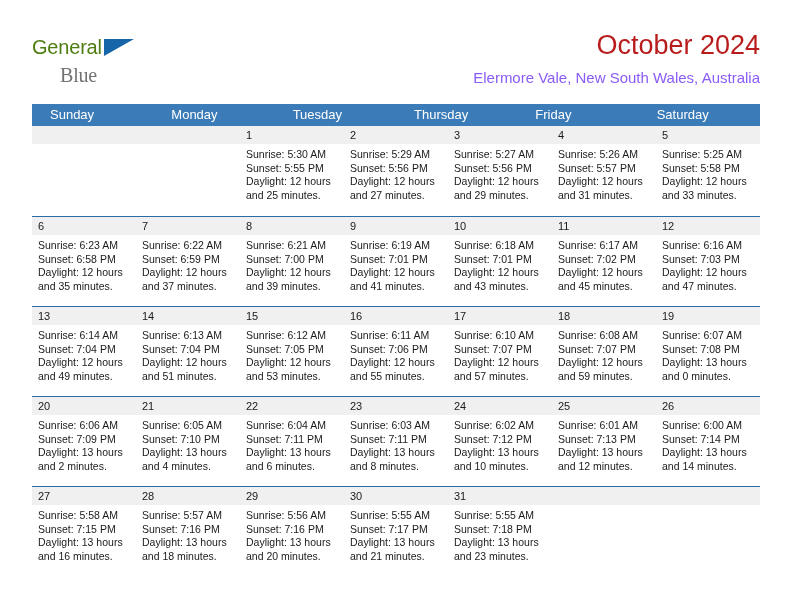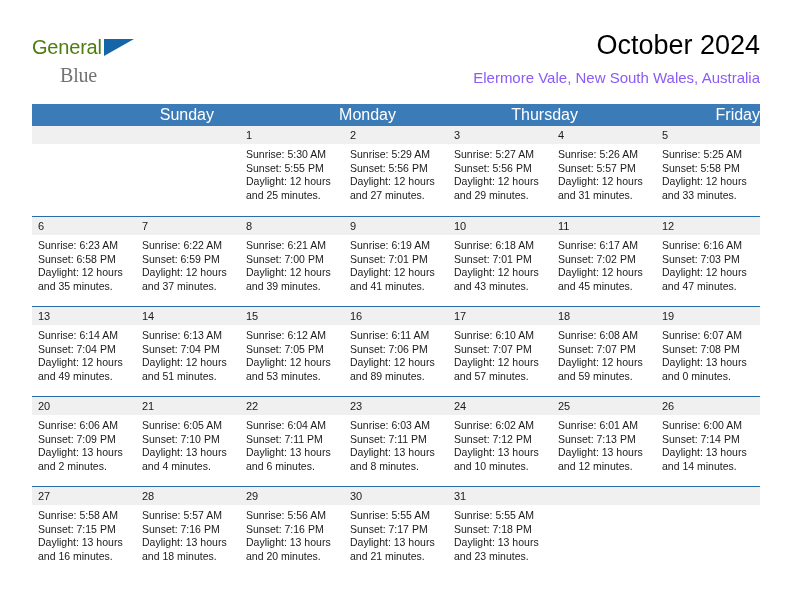--- a/index.html
+++ b/index.html
@@ -75,7 +75,7 @@
   .cal-title {
     font-size: 27px;
     line-height: 34px;
-    color: #000000;
+    color: #b91c1c;
     font-weight: normal;
     margin: 0;
     white-space: nowrap;

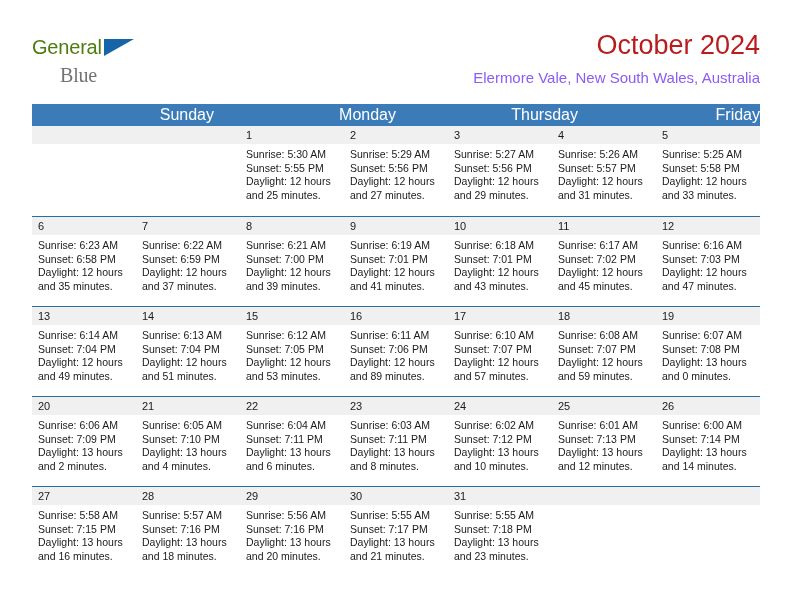--- a/index.html
+++ b/index.html
@@ -104,13 +104,12 @@
   .dow-cell {
     flex: 1 1 0;
     color: #ffffff;
-    font-size: 16px;
+    font-size: 13px;
     line-height: 22px;
-    padding-left: 11px;
+    padding-left: 18px;
     box-sizing: border-box;
     white-space: nowrap;
     overflow: hidden;
-    text-align: right;
   }
   .week-row {
     display: flex;

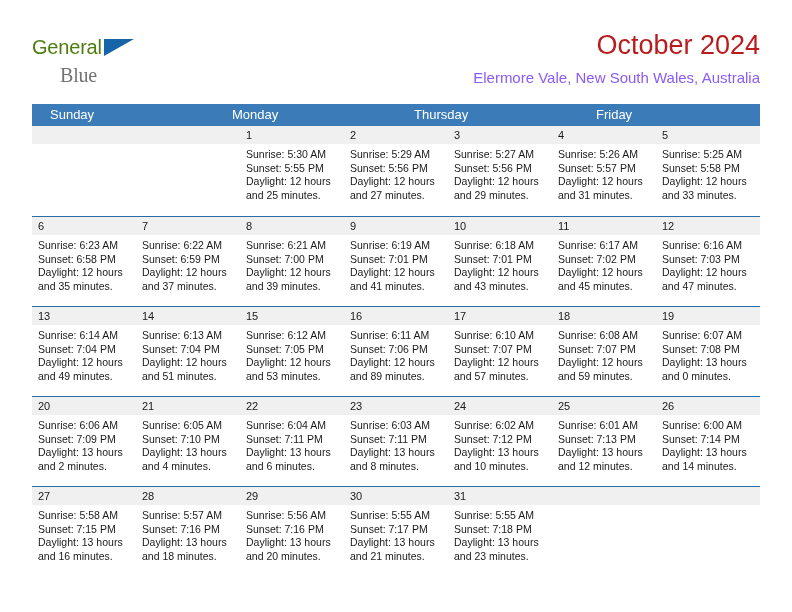--- a/index.html
+++ b/index.html
@@ -171,6 +171,7 @@
     <div class="dow-row" id="dow-row">
         <div class="dow-cell">Sunday</div>
         <div class="dow-cell">Monday</div>
+        <div class="dow-cell">Tuesday</div>
         <div class="dow-cell">Thursday</div>
         <div class="dow-cell">Friday</div>
       </div>

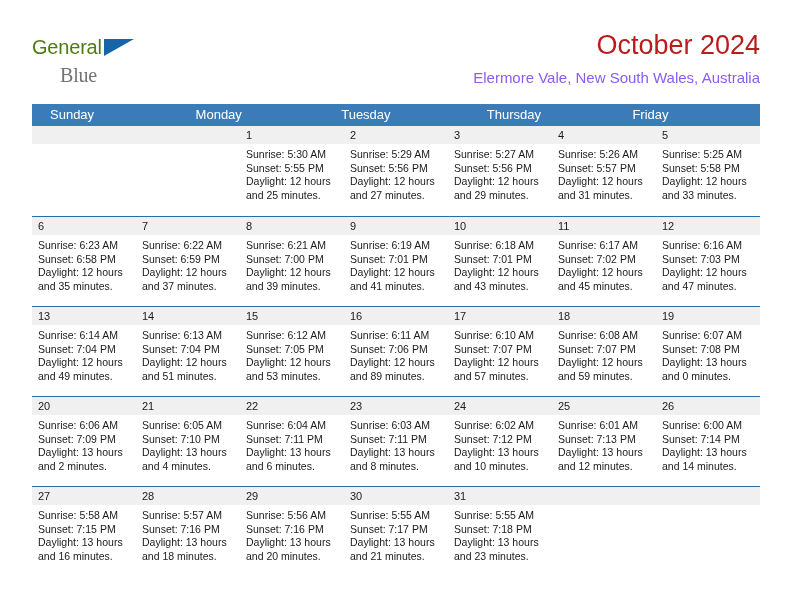--- a/index.html
+++ b/index.html
@@ -174,6 +174,7 @@
         <div class="dow-cell">Tuesday</div>
         <div class="dow-cell">Thursday</div>
         <div class="dow-cell">Friday</div>
+        <div class="dow-cell">Saturday</div>
       </div>
     <div id="weeks-container">
         <div class="week-row first">

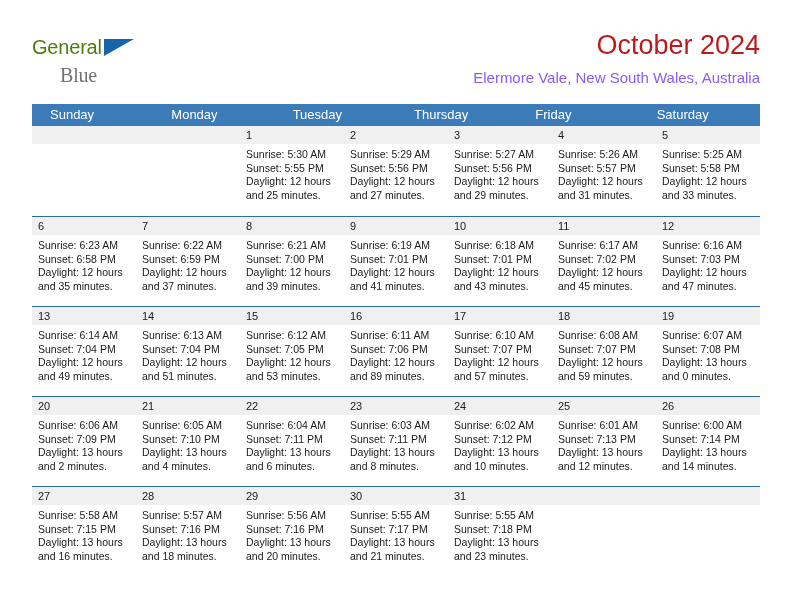--- a/index.html
+++ b/index.html
@@ -329,7 +329,7 @@
               <div>Sunrise: 6:11 AM</div>
               <div>Sunset: 7:06 PM</div>
               <div>Daylight: 12 hours</div>
-              <div>and 89 minutes.</div>
+              <div>and 55 minutes.</div>
             </div>
           </div>
           <div class="day-cell">

